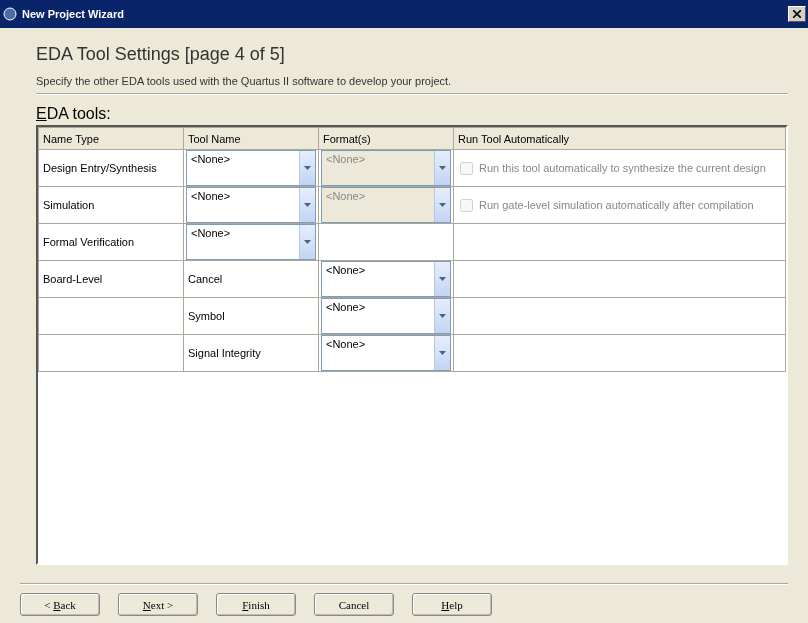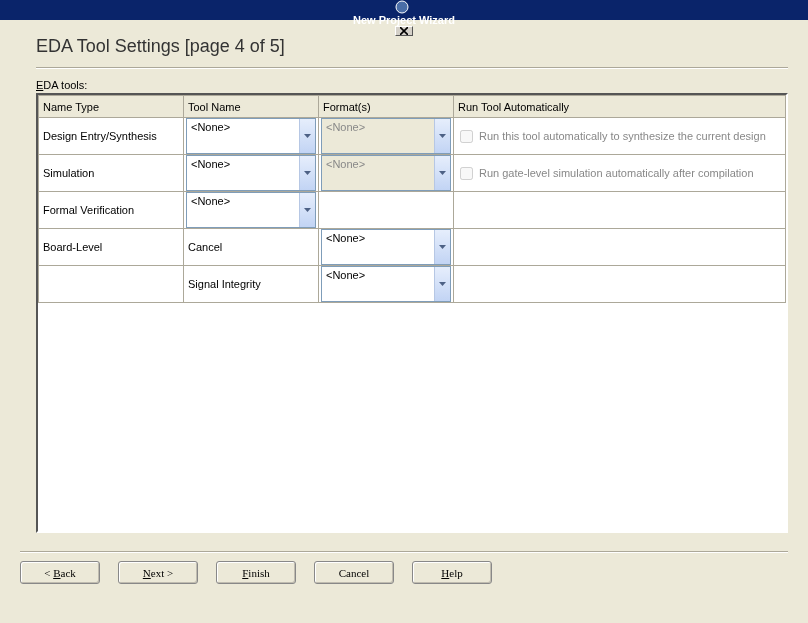--- a/index.html
+++ b/index.html
@@ -16,12 +16,11 @@
   .titlebar {
     background: linear-gradient(to bottom, #0a246a 0%, #0a246a 50%, #0a246a 100%);
     color: #fff;
-    height: 20px;
+    height: 28px;
     display: flex;
     align-items: center;
     padding: 0 2px;
     font-weight: bold;
-    flex-direction: column;
   }
   .titlebar .icon {
     width: 16px; height: 16px;

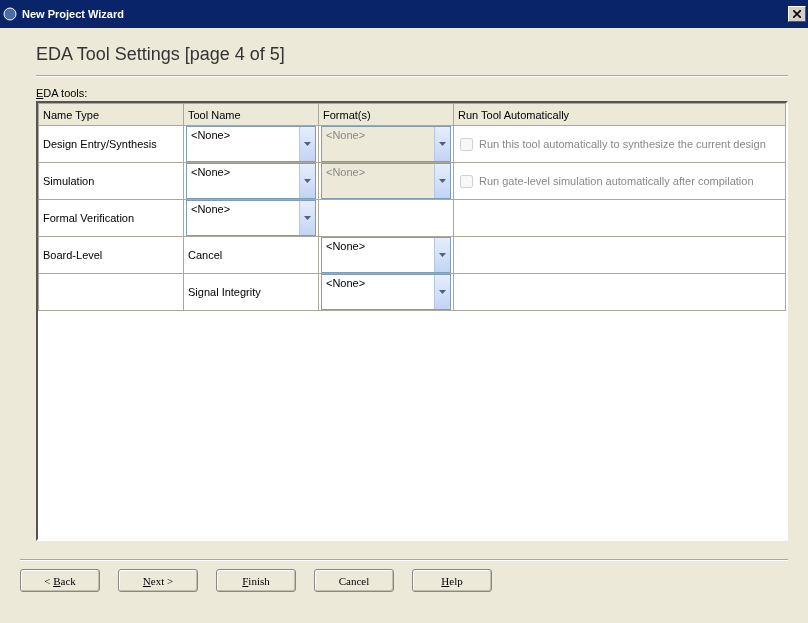--- a/index.html
+++ b/index.html
@@ -189,6 +189,7 @@
 
 <div class="content">
   <h1 class="page-title">EDA Tool Settings [page 4 of 5]</h1>
+  <div class="subtitle">Specify the other EDA tools used with the Quartus II software to develop your project.</div>
   <hr class="rule">
   <div class="section-label"><span class="u">E</span>DA tools:</div>
 

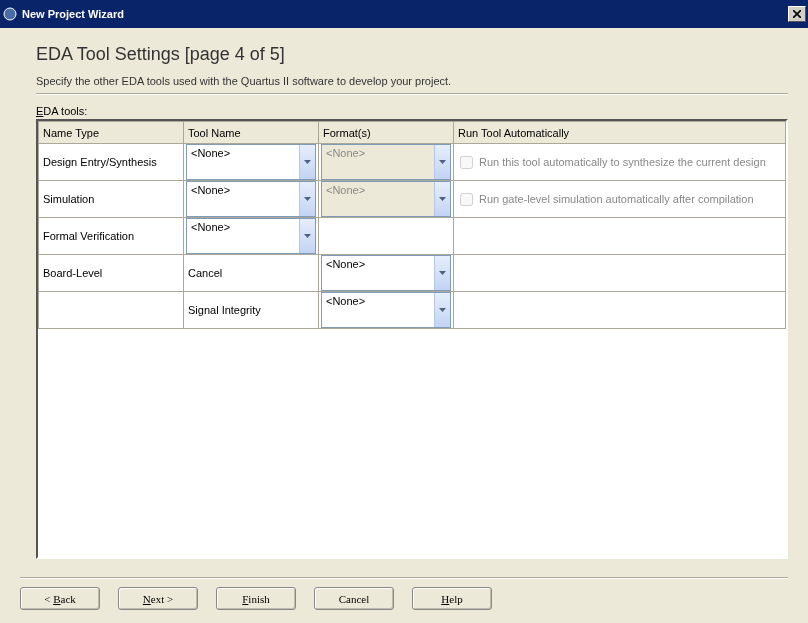--- a/index.html
+++ b/index.html
@@ -66,7 +66,7 @@
     margin: 4px 0 10px 0;
   }
   .section-label {
-    font-size: 11px;
+    font-size: 16px;
     margin-bottom: 2px;
   }
   .grid {

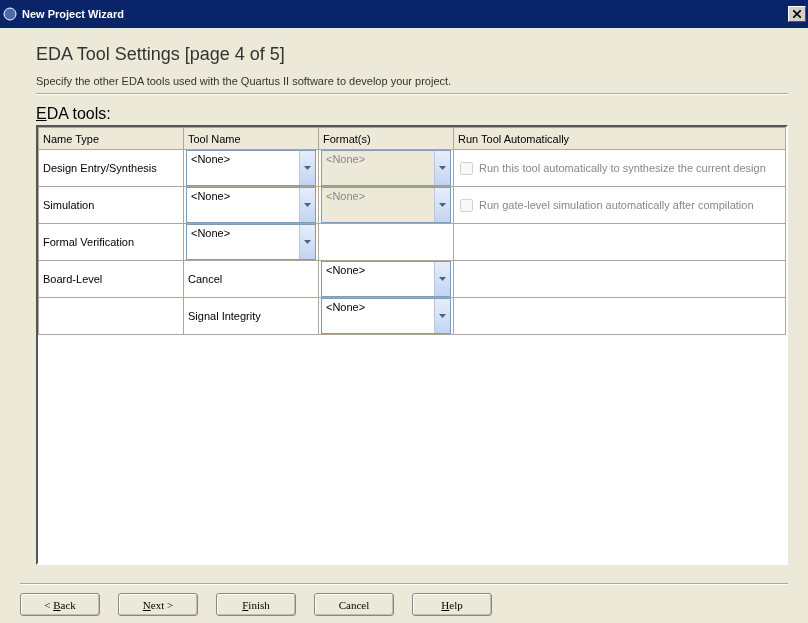--- a/index.html
+++ b/index.html
@@ -301,6 +301,21 @@
         <td></td>
       </tr>
 
+      <tr>
+        <td class="label-cell"></td>
+        <td class="label-cell">Symbol</td>
+        <td>
+          <div class="dropdown">
+            <div class="dd-value">&lt;None&gt;</div>
+            <div class="dd-btn">
+                  <svg width="7" height="4">
+                    <path d="M0 0 L3.5 4 L7 0 Z" fill="#4d6185"></path>
+                  </svg>
+                </div>
+          </div>
+        </td>
+        <td></td>
+      </tr>
 
       <tr>
         <td class="label-cell"></td>

